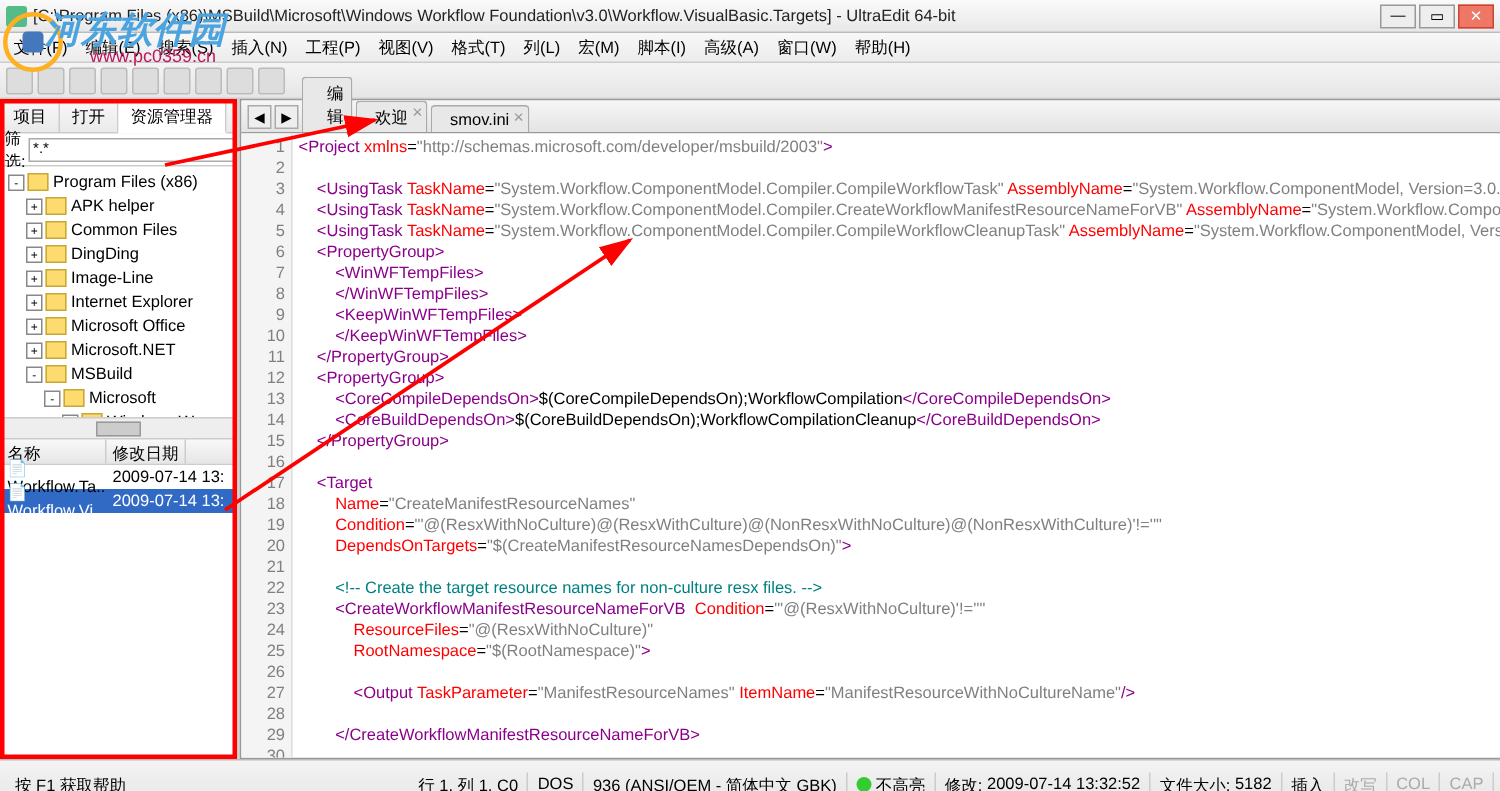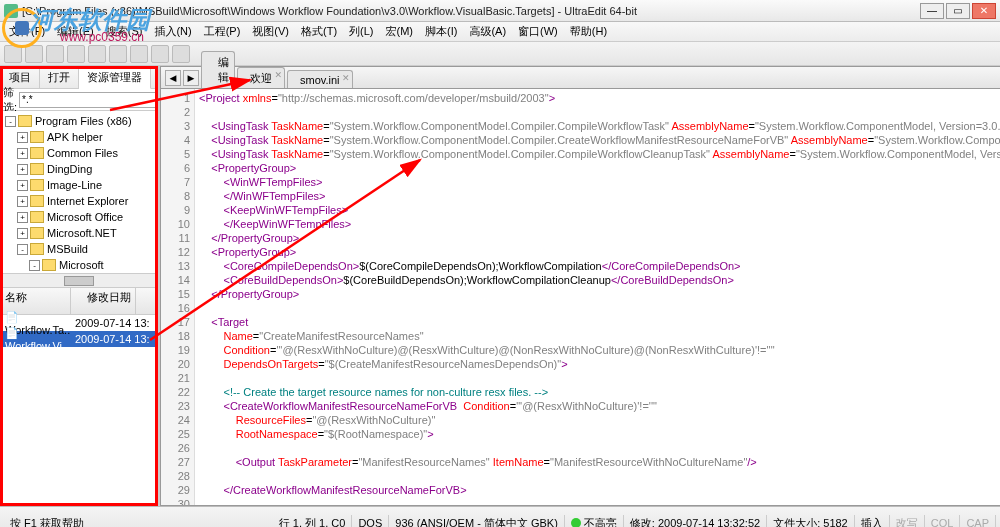--- a/index.html
+++ b/index.html
@@ -34,7 +34,7 @@
 .tree-item .lbl { font-size:11px; }
 .hscroll { height:14px; background:#eee; border-top:1px solid #ccc; display:flex; align-items:center; justify-content:center; }
 .hscroll .thumb { width:30px; height:10px; background:#ccc; border:1px solid #999; }
-.list-hdr { height:28px; background:linear-gradient(#f8f8f8,#e6e6e6); border-top:1px solid #ccc; border-bottom:1px solid #ccc; display:flex;gap:12px; }
+.list-hdr { height:18px; background:linear-gradient(#f8f8f8,#e6e6e6); border-top:1px solid #ccc; border-bottom:1px solid #ccc; display:flex; }
 .list-hdr span { padding:2px 4px; border-right:1px solid #ccc; font-size:11px; }
 .filelist { background:#fff; }
 .filelist .row { display:flex; height:16px; align-items:center; font-size:11px; }

